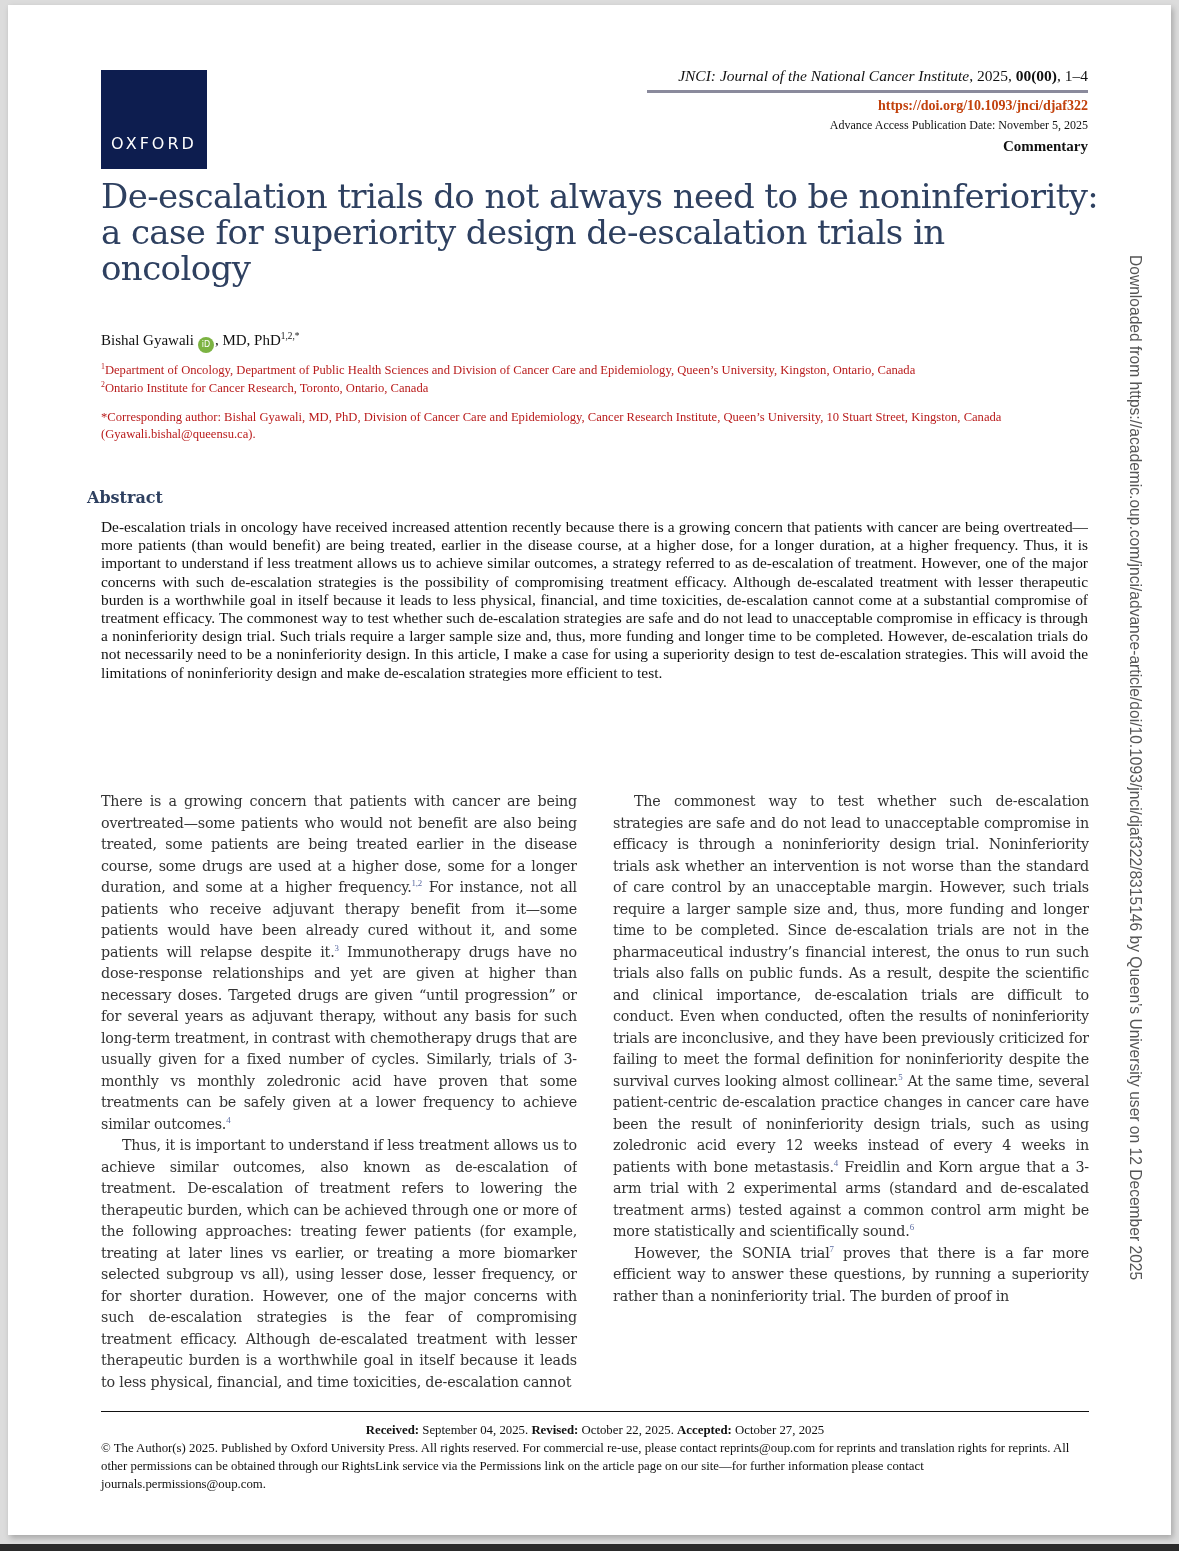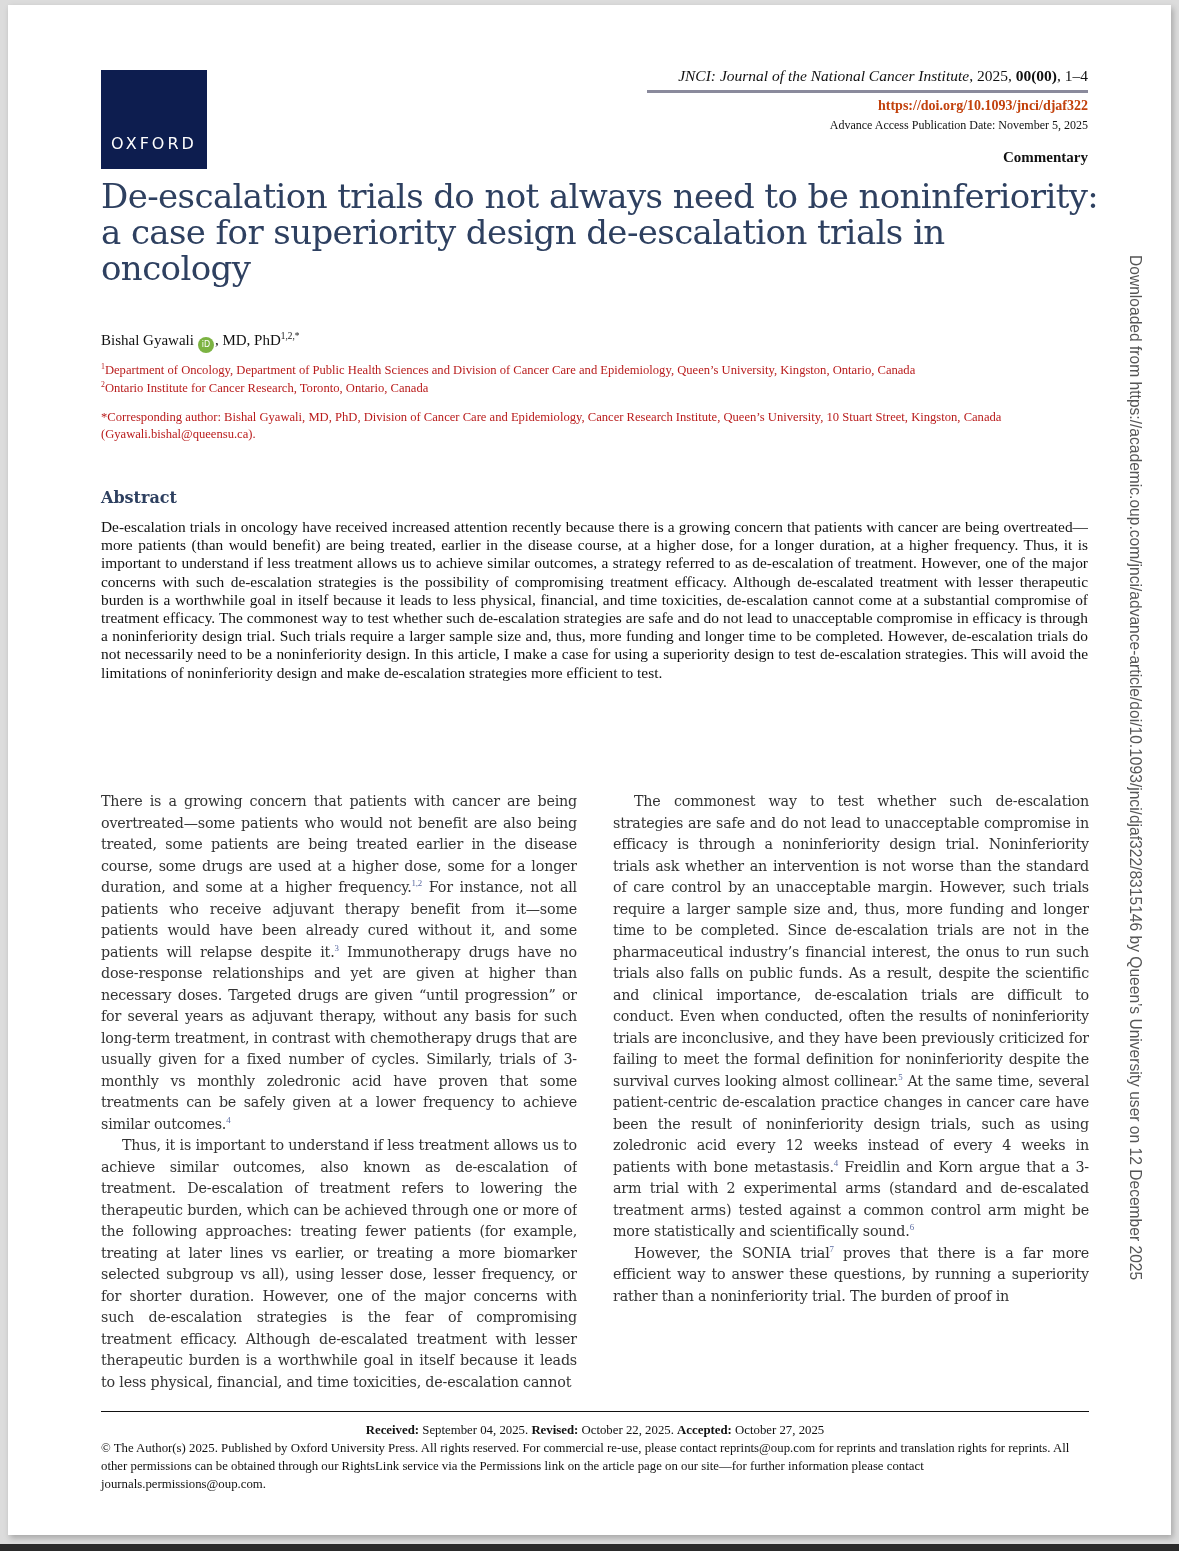--- a/index.html
+++ b/index.html
@@ -15,7 +15,7 @@
   .rule { position:absolute; left:647px; top:90px; width:441px; height:3px; background:#8a8a9c; }
   .doi { top:98px; font-size:14px; font-weight:bold; color:#c2410c; }
   .pubdate { top:118px; font-size:12px; }
-  .ctype { top:138px; font-size:15px; font-weight:bold;margin-top:11px; }
+  .ctype { top:138px; font-size:15px; font-weight:bold; }
   .title { position:absolute; left:101px; top:178px; width:1000px; font-family:"DejaVu Serif", serif; font-size:34px; line-height:36px; color:#2e4060; font-weight:500; letter-spacing:-0.6px; }
   .author { position:absolute; left:101px; top:332px; font-family:"Liberation Serif", serif; font-size:15px; color:#111; }
   .orcid { display:inline-block; width:16px; height:16px; border-radius:50%; background:#7cb342; color:#fff; font-size:8px; text-align:center; line-height:16px; font-family:"DejaVu Sans", sans-serif; vertical-align:-2px; margin:0 1px 0 4px; }

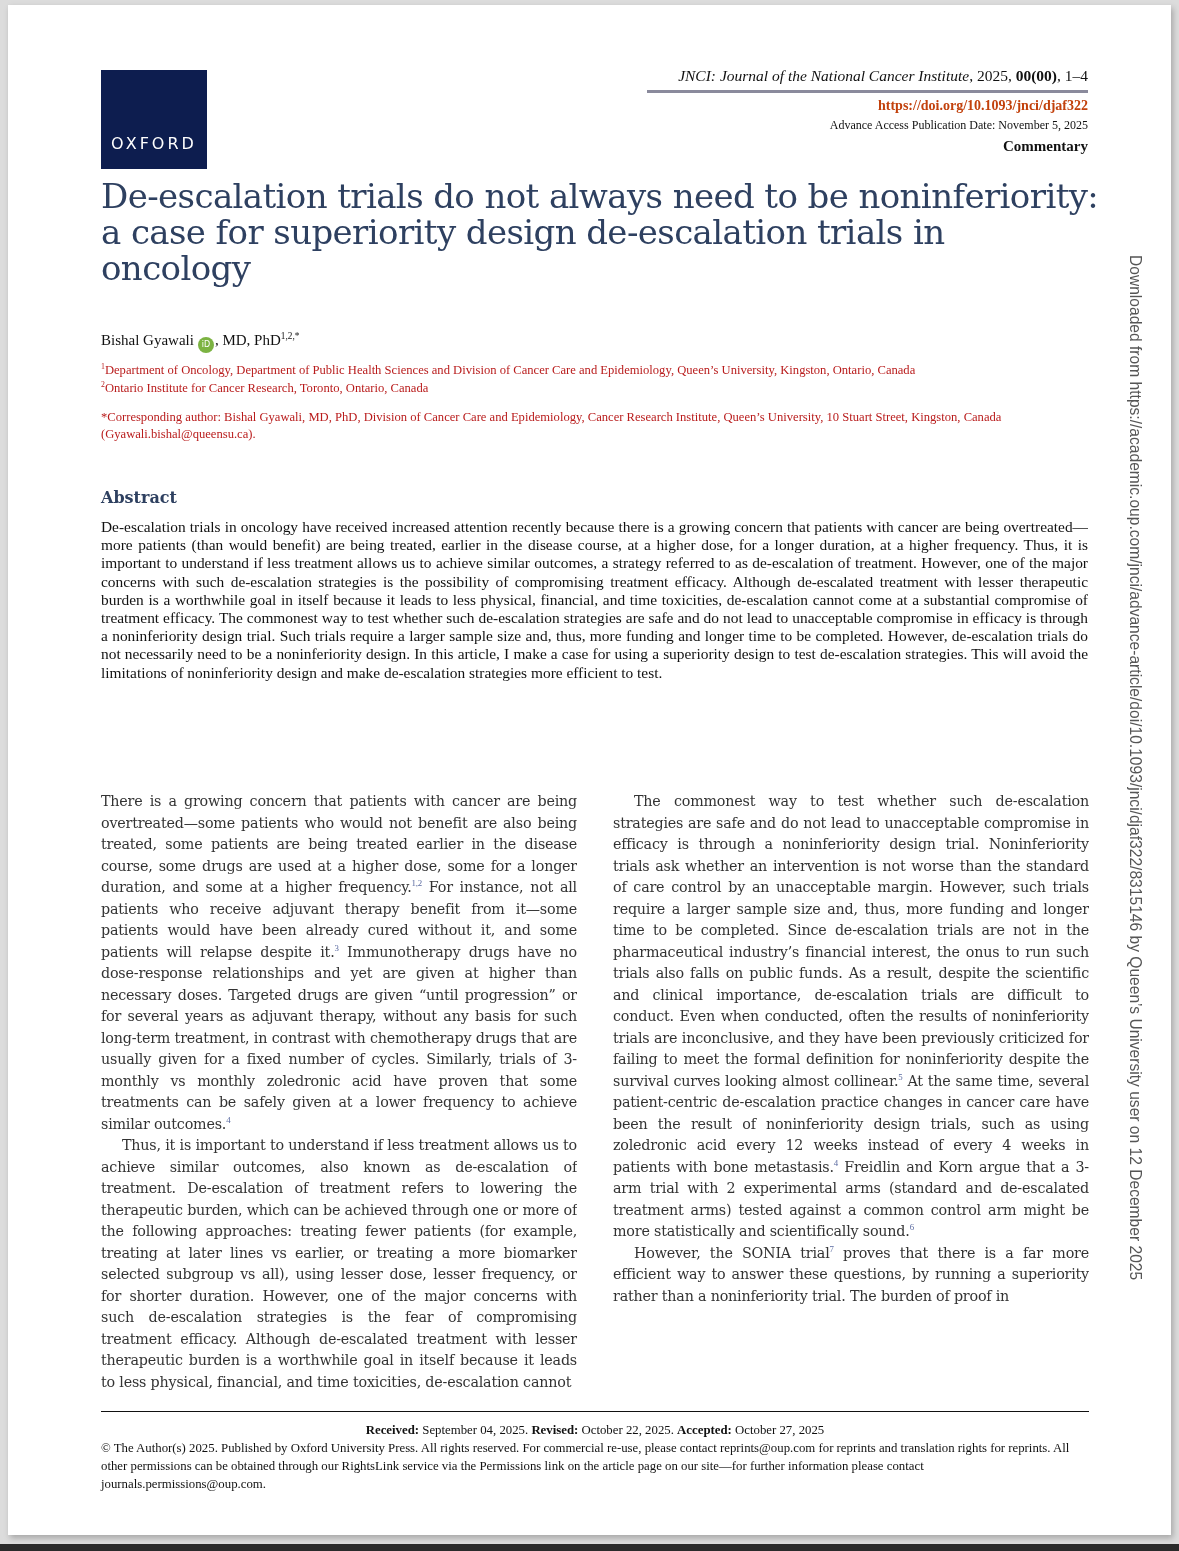--- a/index.html
+++ b/index.html
@@ -22,7 +22,7 @@
   sup { font-size:0.62em; line-height:0;font-family:Liberation Serif, serif; }
   .affil { position:absolute; left:101px; font-family:"Liberation Serif", serif; font-size:12.6px; color:#b91c1c; line-height:17px; }
   .aff1 { top:362px; } .aff2 { top:380px; } .corr { top:409px; width:980px; }
-  .abs-h { position:absolute; left:101px; top:488px; font-family:"DejaVu Serif", serif; font-size:16px; font-weight:bold; color:#2e4060; }
+  .abs-h { position:absolute; left:87px; top:488px; font-family:"DejaVu Serif", serif; font-size:16px; font-weight:bold; color:#2e4060; }
   .abs { position:absolute; left:101px; top:518px; width:987px; font-family:"Liberation Serif", serif; font-size:15.4px; line-height:18.2px; text-align:justify; color:#111; }
   .col { position:absolute; top:791px; width:476px; font-family:"DejaVu Serif", serif; font-size:14.3px; line-height:21.5px; text-align:justify; color:#333; letter-spacing:-0.2px; }
   .col p { margin:0; }

